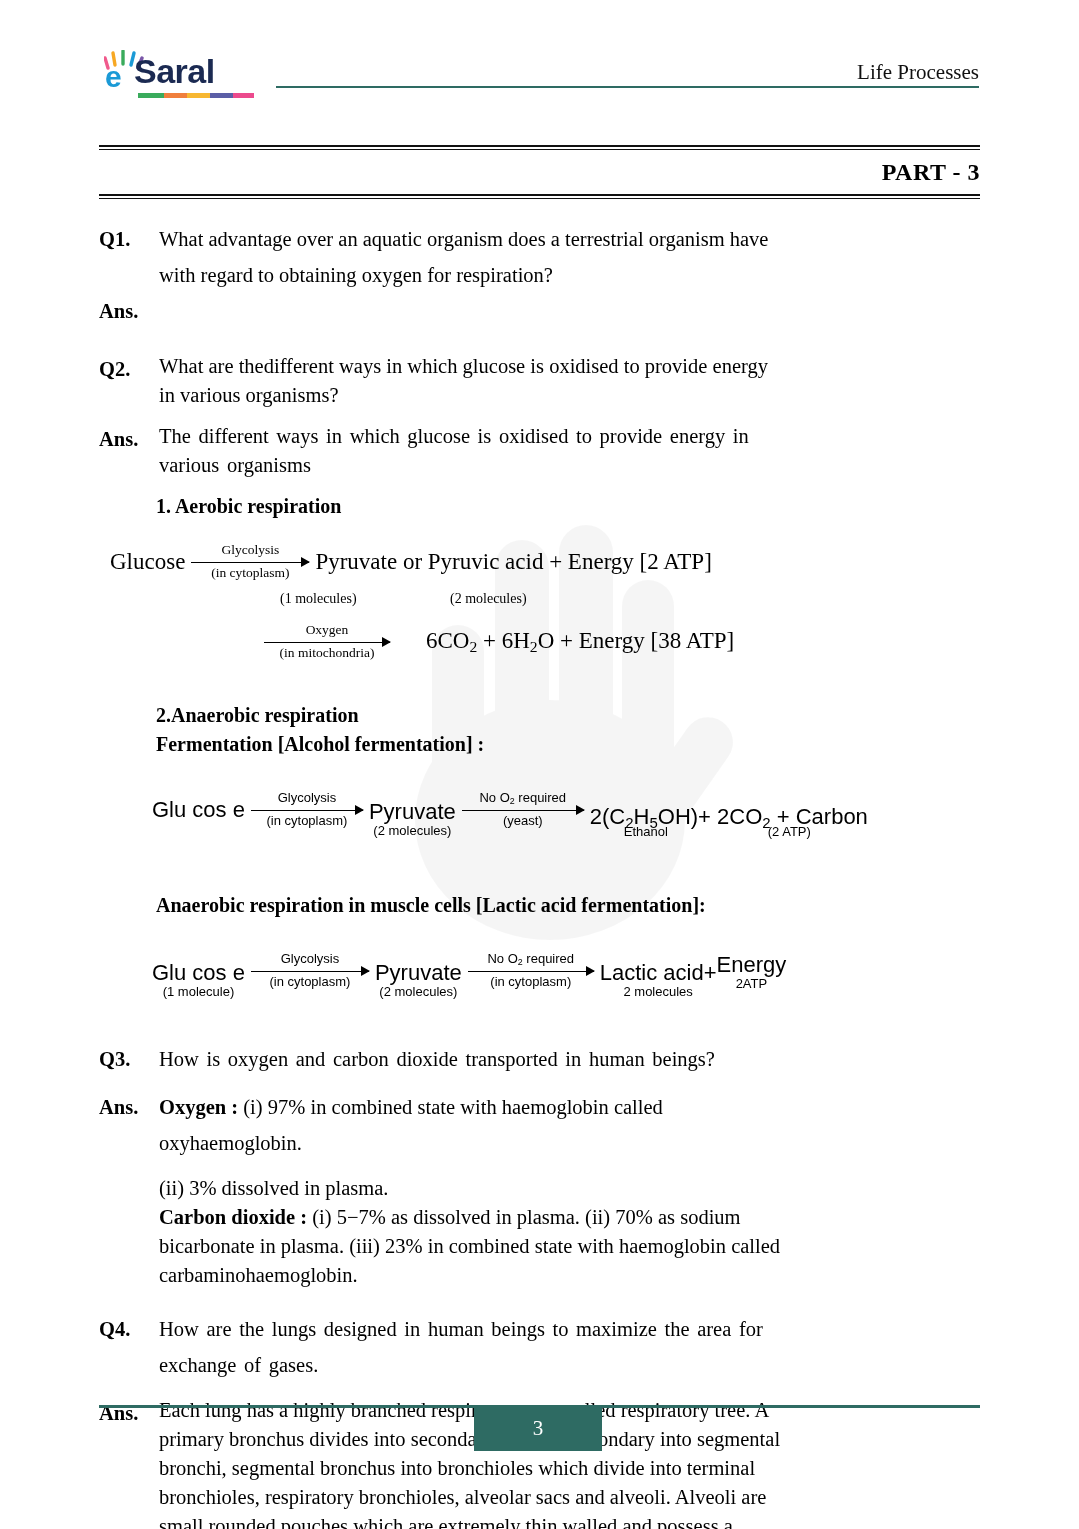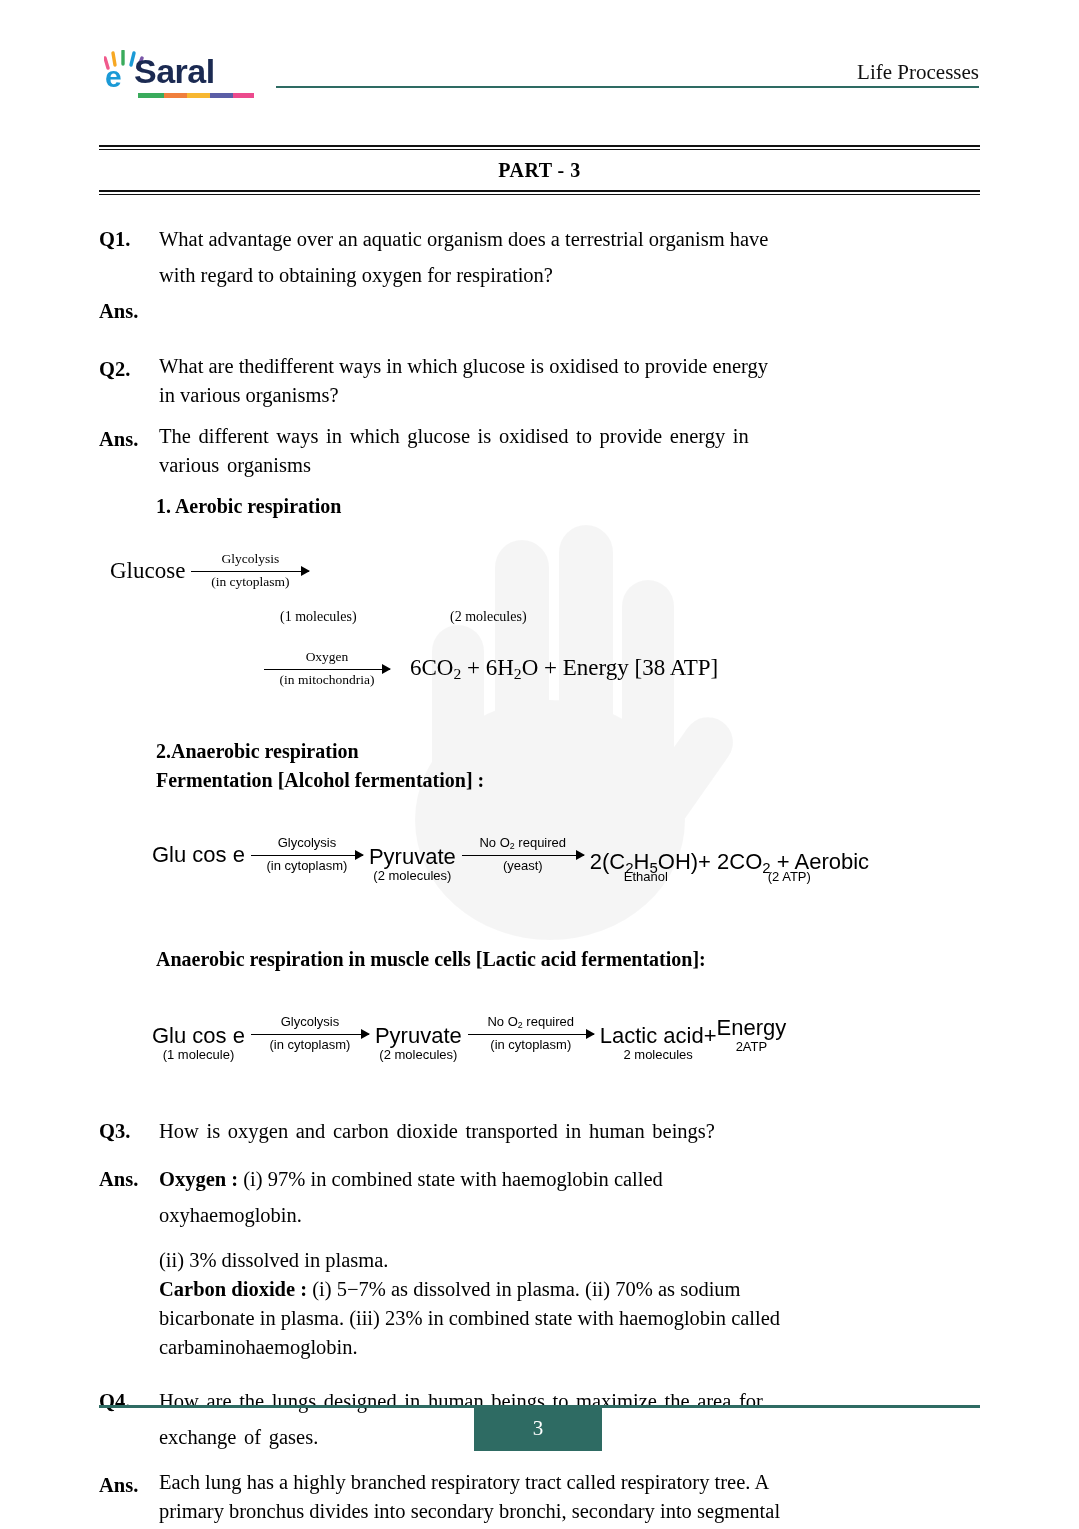--- a/index.html
+++ b/index.html
@@ -111,8 +111,8 @@
     height: 2px;
   }
   .part-title {
-    text-align: center;
-    font-size: 20px;
+    text-align: right;
+    font-size: 24px;
     font-weight: bold;
     padding: 9px 0 8px 0;
     letter-spacing: 0.5px;

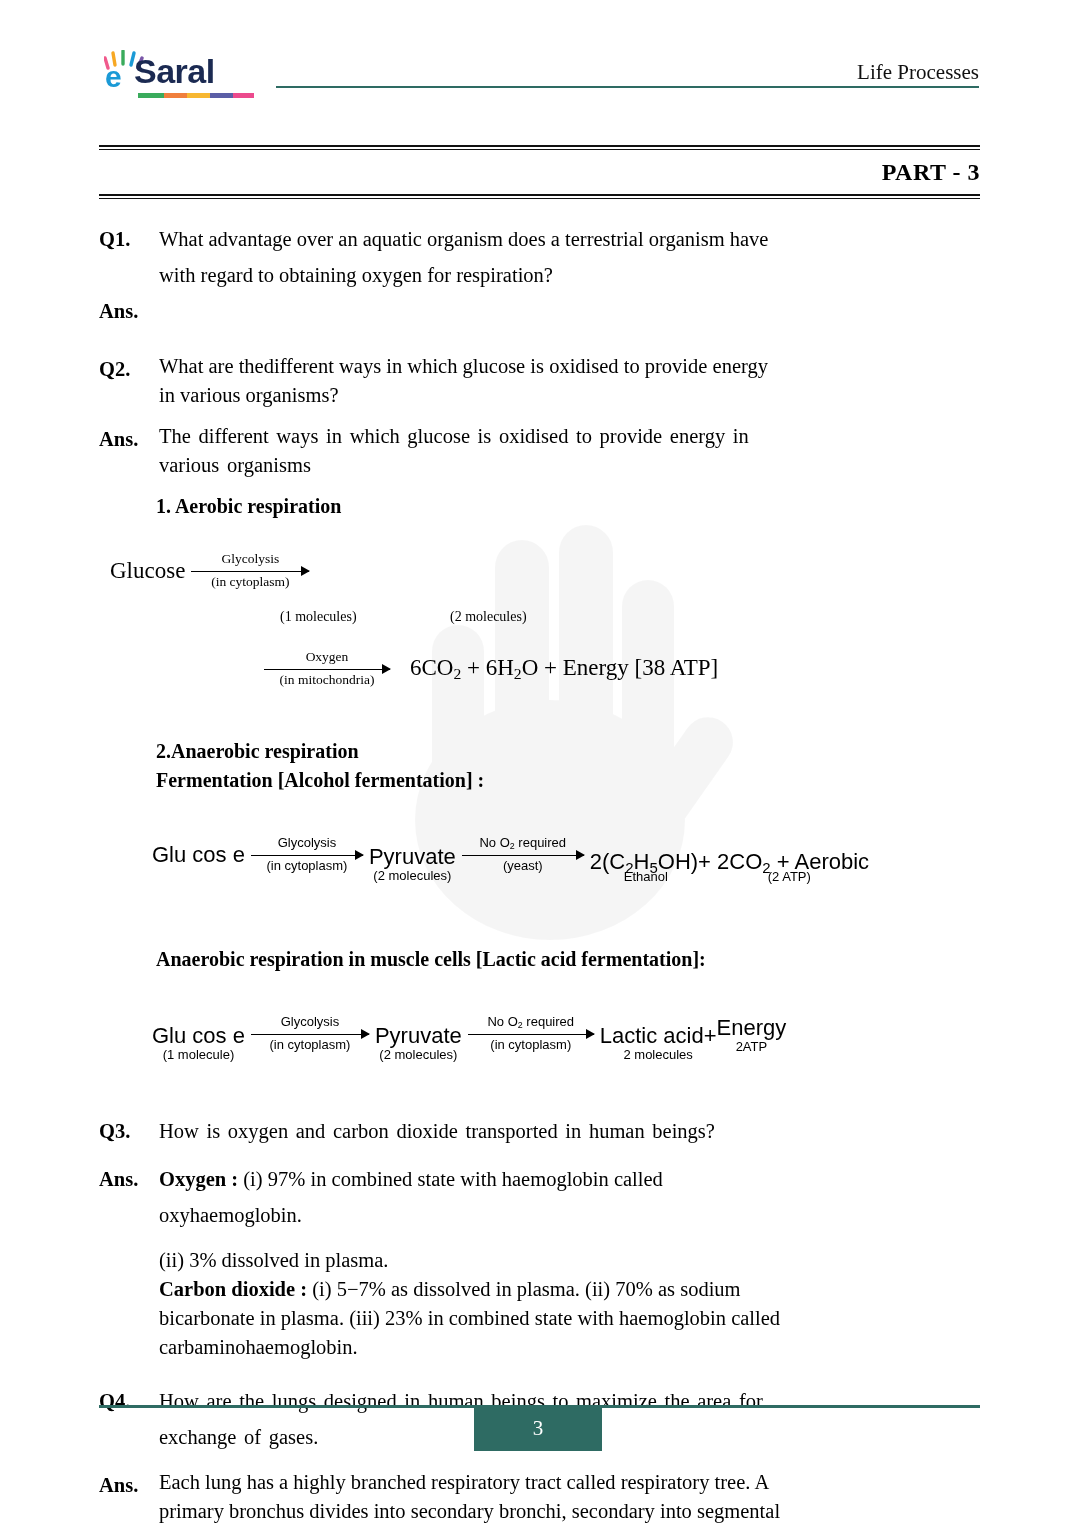--- a/index.html
+++ b/index.html
@@ -181,7 +181,7 @@
     position: relative;
     display: inline-block;
     height: 42px;
-    margin: 17px 6px;
+    margin: 8px 6px;
   }
   .arrow-line {
     position: absolute;

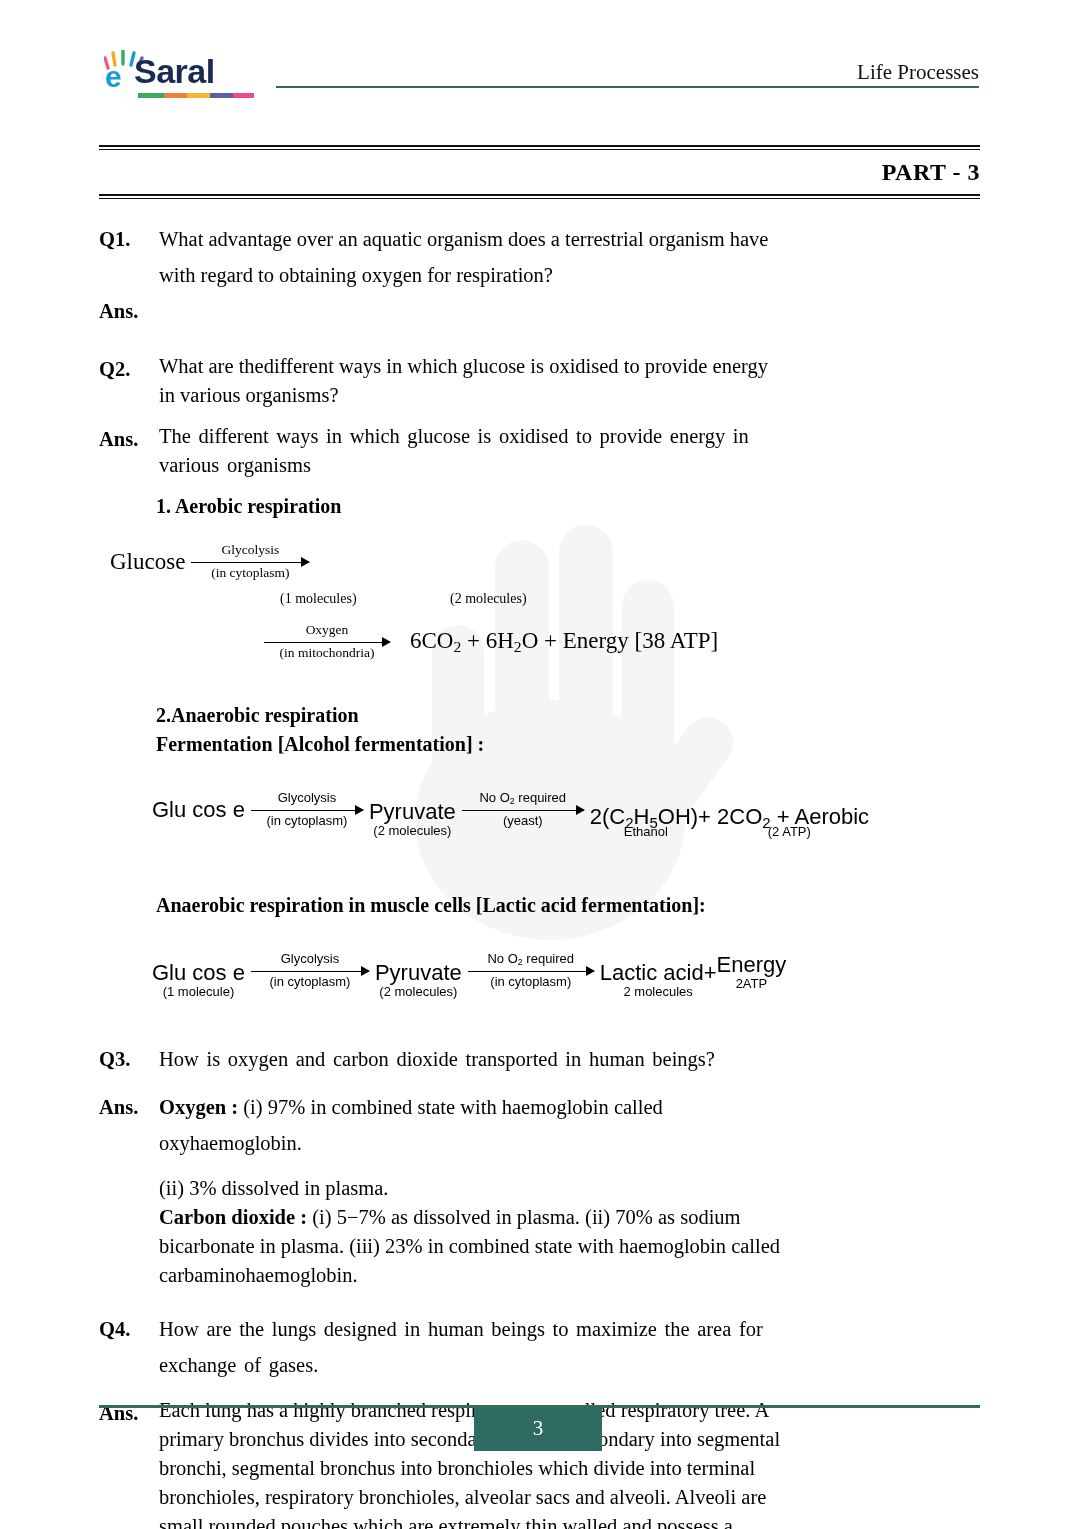--- a/index.html
+++ b/index.html
@@ -351,6 +351,7 @@
           <span class="arrow-head"></span>
           <span class="arrow-bot">(in cytoplasm)</span>
         </span>
+        <span class="eq-term">Pyruvate or Pyruvic acid + Energy [2 ATP]</span>
       </div>
 
       <div class="note-row" style="padding-left:0">

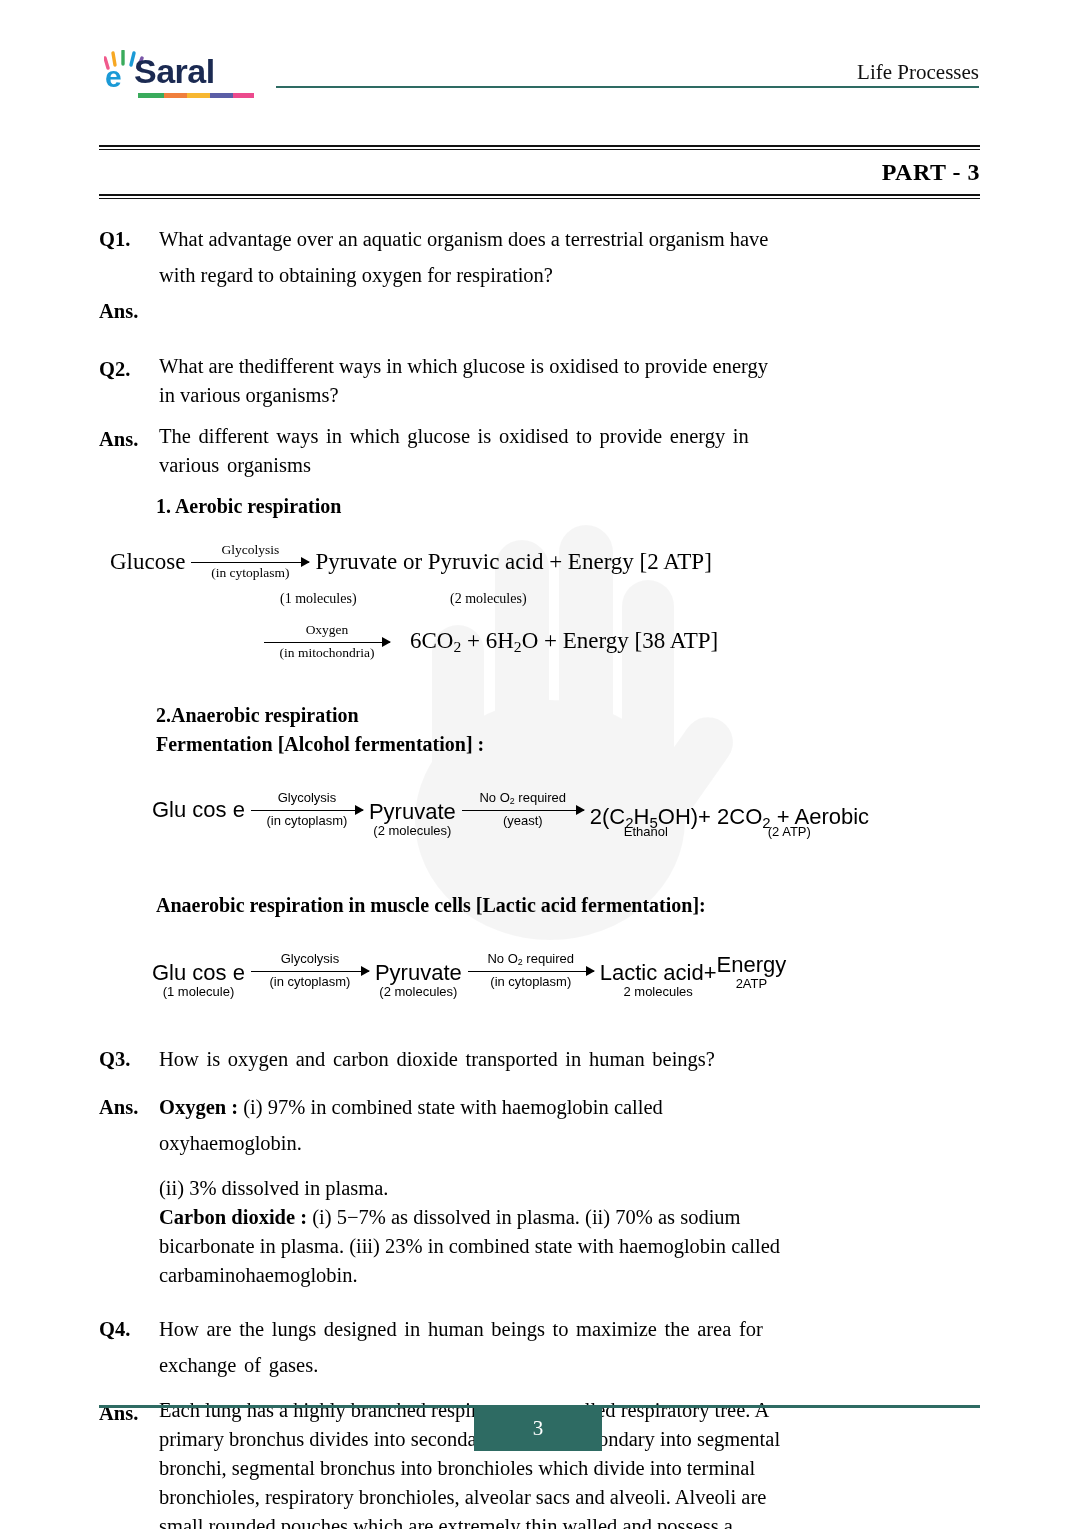--- a/index.html
+++ b/index.html
@@ -366,7 +366,7 @@
           <span class="arrow-head"></span>
           <span class="arrow-bot">(in mitochondria)</span>
         </span>
-        <span class="eq-term" style="margin-left:14px"><span>6CO</span><span class="sub">2</span><span> + 6H</span><span class="sub">2</span><span>O + Energy [38 ATP]</span></span>
+        <span class="eq-term" style="margin-left:30px"><span>6CO</span><span class="sub">2</span><span> + 6H</span><span class="sub">2</span><span>O + Energy [38 ATP]</span></span>
       </div>
     </div>
 

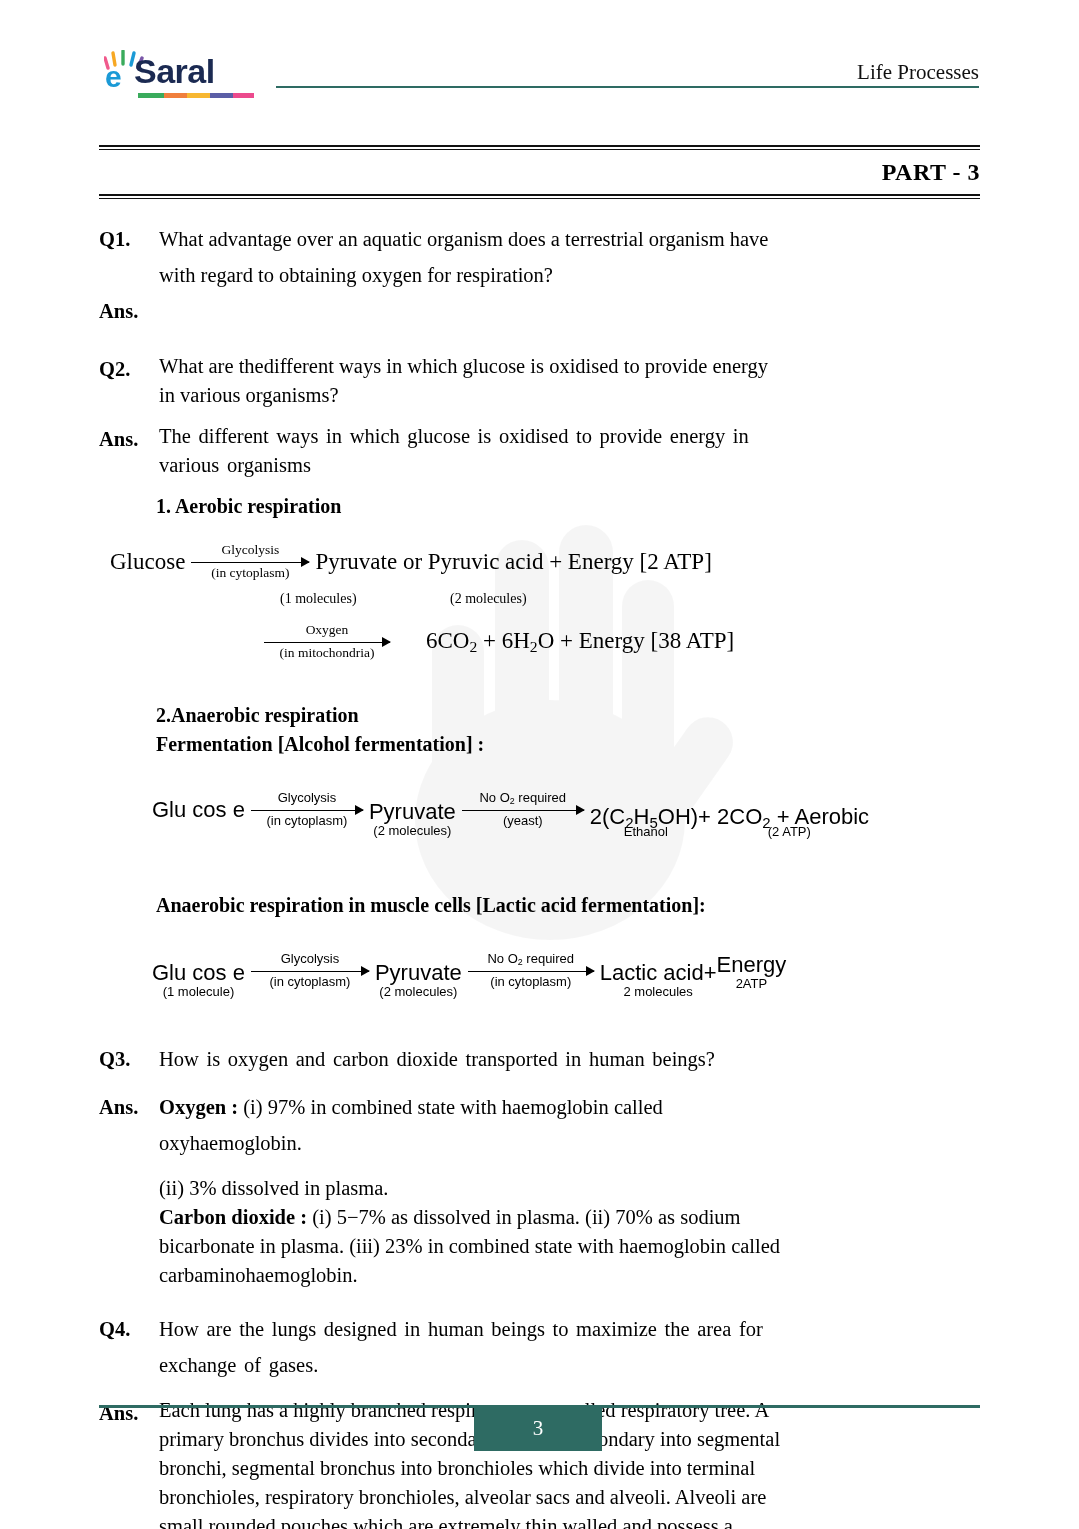--- a/index.html
+++ b/index.html
@@ -399,7 +399,7 @@
           <span class="arrow-bot">(yeast)</span>
         </span>
         <span style="position:relative;margin-top:16px">
-          <span class="eq-term-sans"><span>2(C</span><span class="sub">2</span><span>H</span><span class="sub">5</span><span>OH)+ 2CO</span><span class="sub">2</span><span> + Aerobic</span></span>
+          <span class="eq-term-sans"><span>2(C</span><span class="sub">2</span><span>H</span><span class="sub">5</span><span>OH)+ 2CO</span><span class="sub">2</span><span> + Carbon</span></span>
           <span class="term-cap" style="position:absolute;left:34px;top:22px">Ethanol</span>
           <span class="term-cap" style="position:absolute;left:178px;top:22px">(2 ATP)</span>
         </span>

